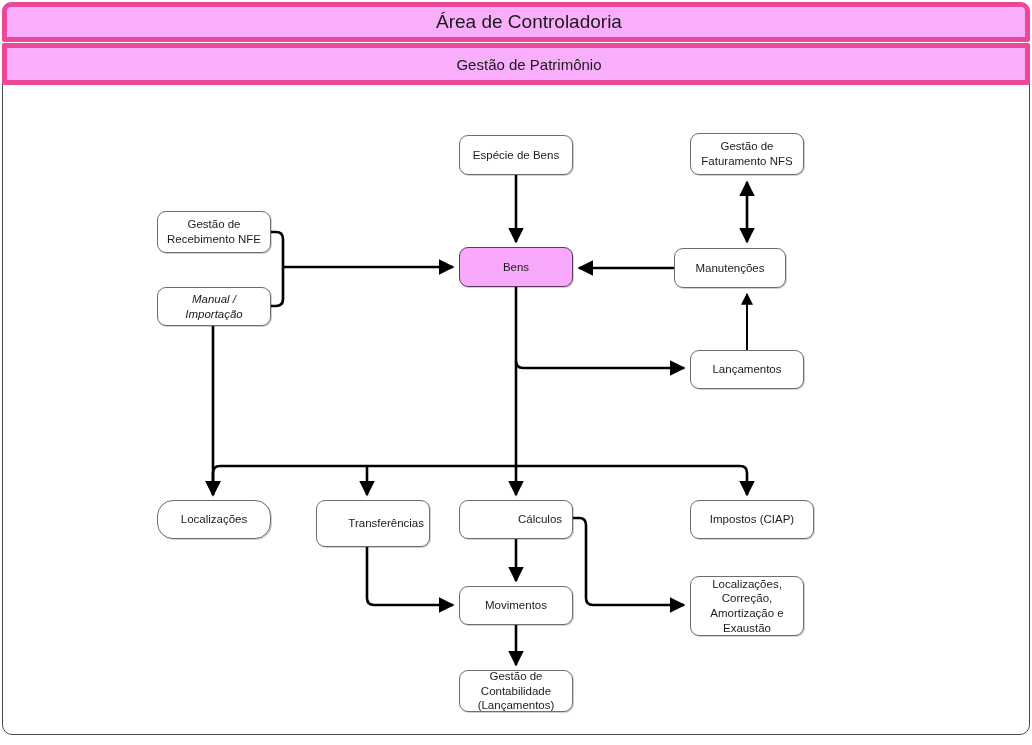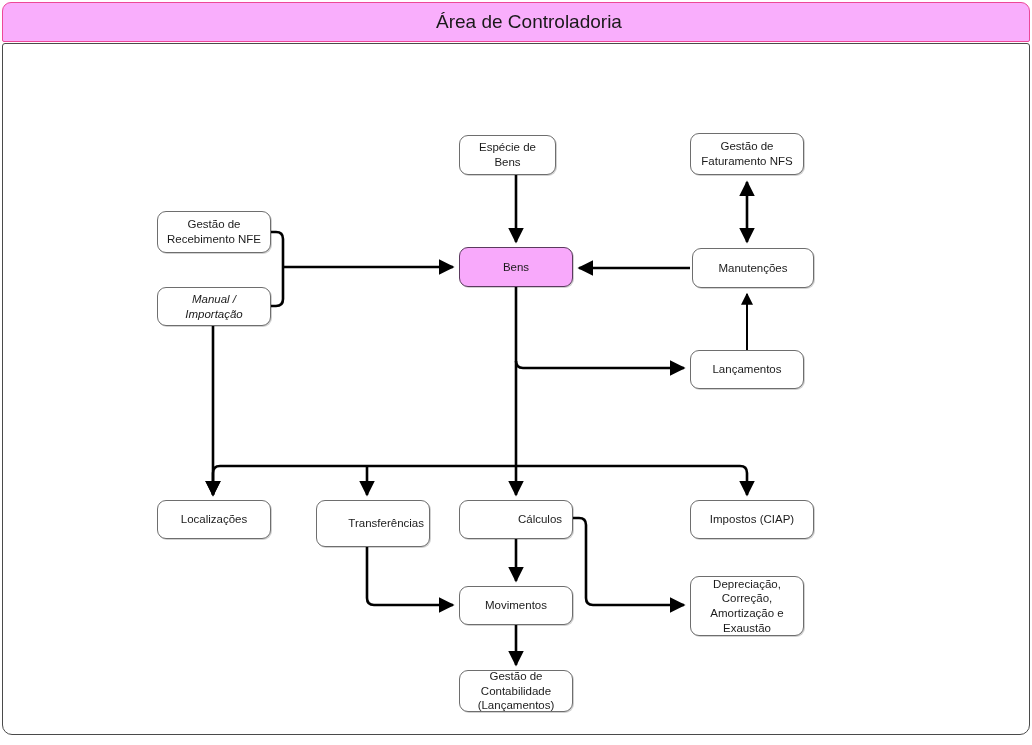--- a/index.html
+++ b/index.html
@@ -22,7 +22,7 @@
     position: absolute;
     box-sizing: border-box;
     background: #f9aefc;
-    border: 1px solid #ec4899;
+    border: 5px solid #ec4899;
     display: flex;
     align-items: center;
     justify-content: center;

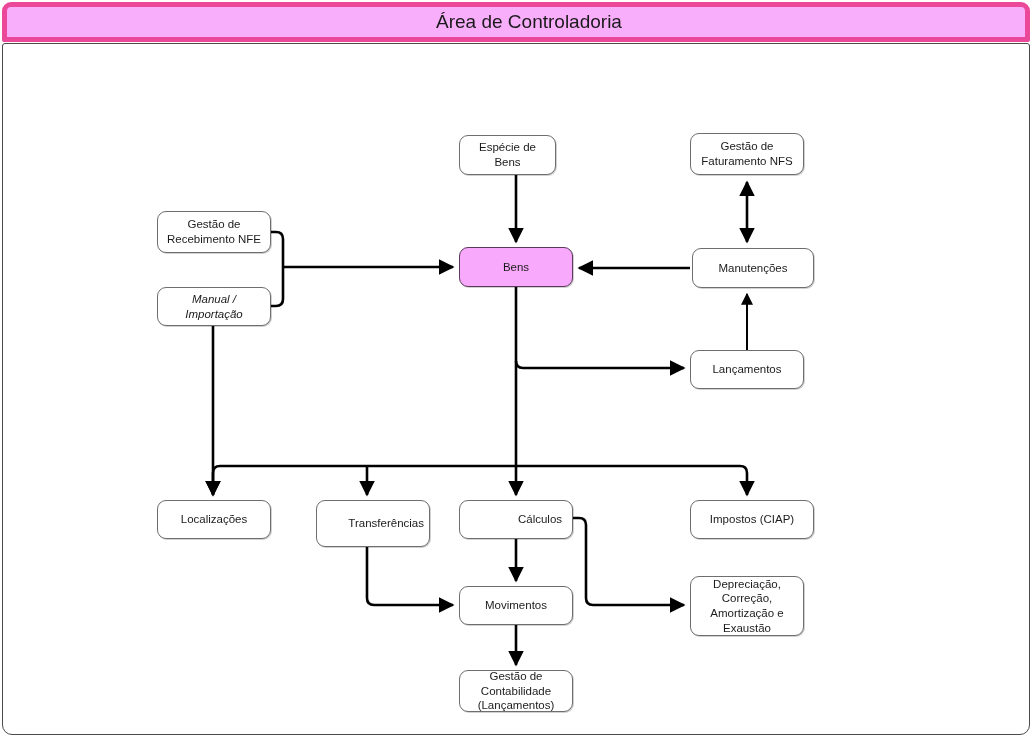--- a/index.html
+++ b/index.html
@@ -104,6 +104,9 @@
     <span>Área de Controladoria</span>
   </div>
 
+  <div class="banner" id="banner-sub">
+    <span>Gestão de Patrimônio</span>
+  </div>
 
   <svg id="wires" viewBox="0 0 1032 745" xmlns="http://www.w3.org/2000/svg">
     <defs>

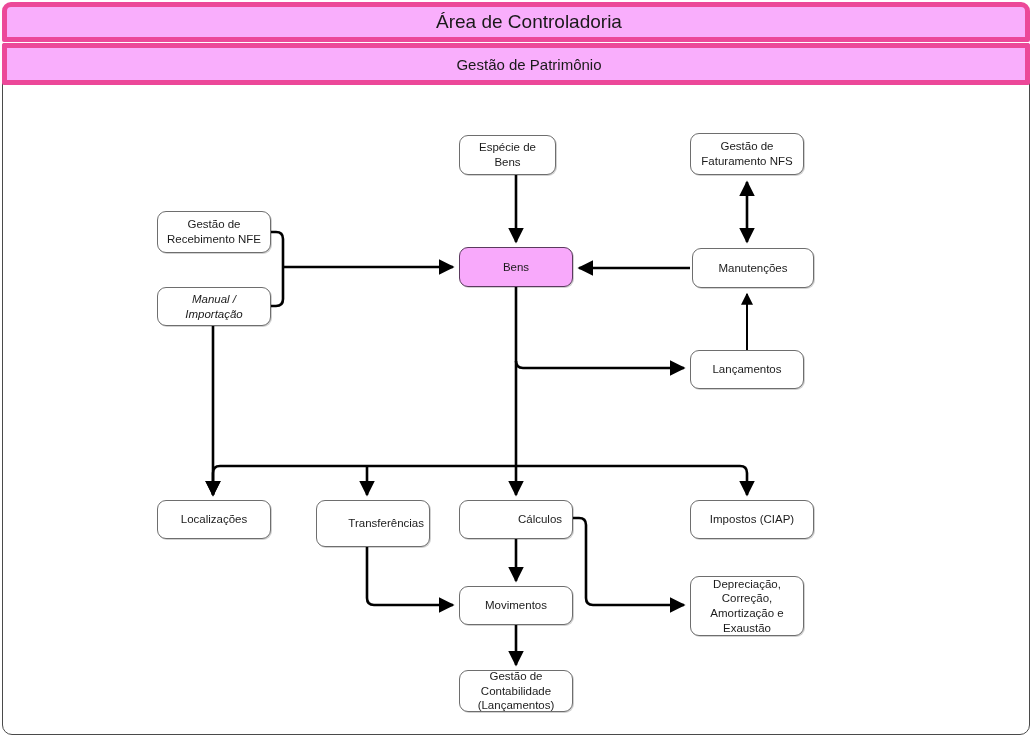--- a/index.html
+++ b/index.html
@@ -155,7 +155,7 @@
   </svg>
 
   <div id="nodes">
-      <div class="node" style="left: 459px; top: 135px; width: 97px; height: 40px;">
+      <div class="node" style="left: 459px; top: 135px; width: 114px; height: 40px;">
         <span>Espécie de Bens</span>
       </div>
       <div class="node" style="left: 690px; top: 133px; width: 114px; height: 42px;">

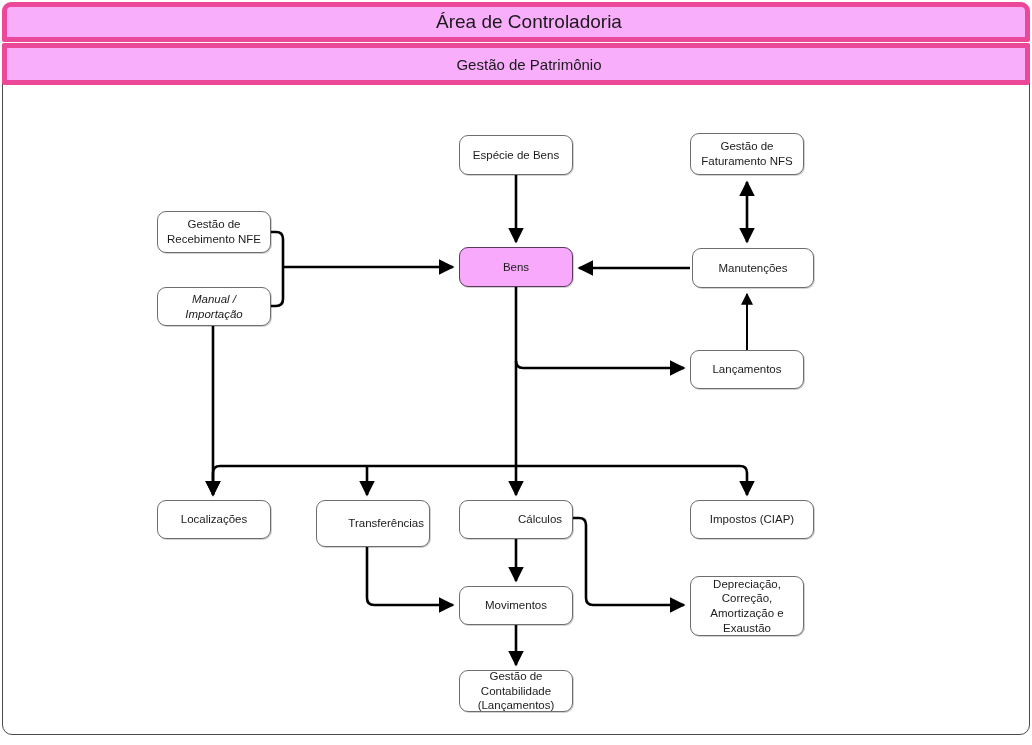--- a/index.html
+++ b/index.html
@@ -169,7 +169,7 @@
       <div class="node accent" style="left: 459px; top: 247px; width: 114px; height: 40px;">
         <span>Bens</span>
       </div>
-      <div class="node" style="left: 692px; top: 248px; width: 122px; height: 40px;">
+      <div class="node" style="left: 674px; top: 248px; width: 112px; height: 40px;">
         <span>Manutenções</span>
       </div>
       <div class="node" style="left: 157px; top: 287px; width: 114px; height: 39px; font-style: italic;">

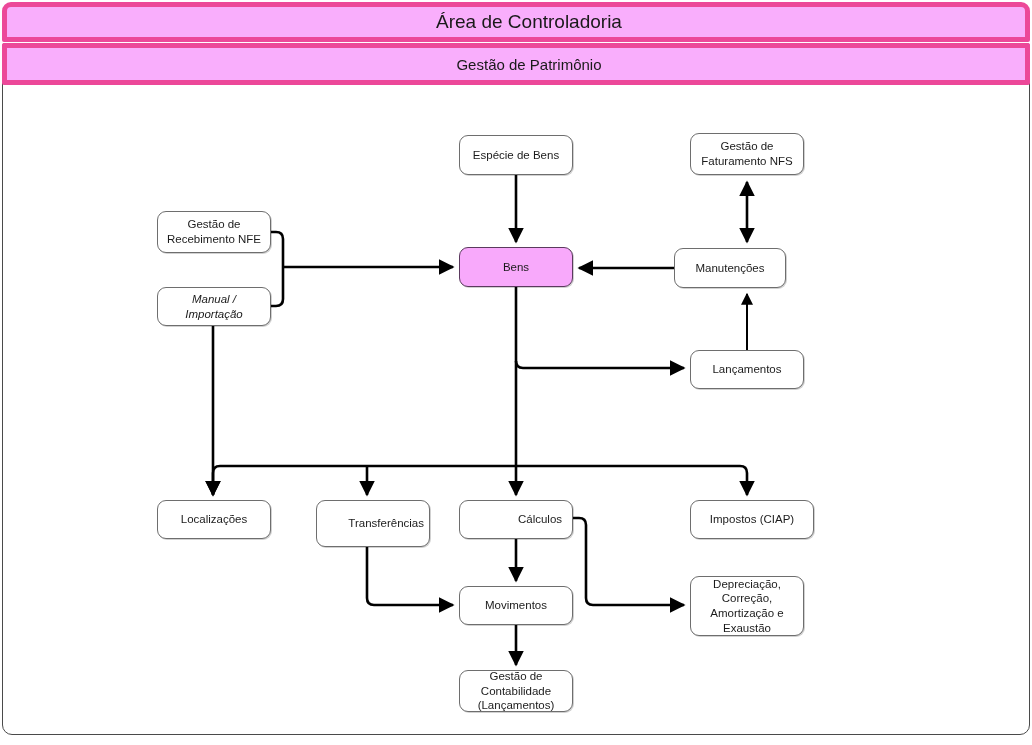--- a/index.html
+++ b/index.html
@@ -178,7 +178,7 @@
       <div class="node" style="left: 690px; top: 350px; width: 114px; height: 39px;">
         <span>Lançamentos</span>
       </div>
-      <div class="node" style="left: 157px; top: 500px; width: 114px; height: 39px;">
+      <div class="node" style="left: 157px; top: 500px; width: 114px; height: 39px; border-radius: 16px;">
         <span>Localizações</span>
       </div>
       <div class="node" style="left: 316px; top: 500px; width: 114px; height: 47px; justify-content: flex-end;">

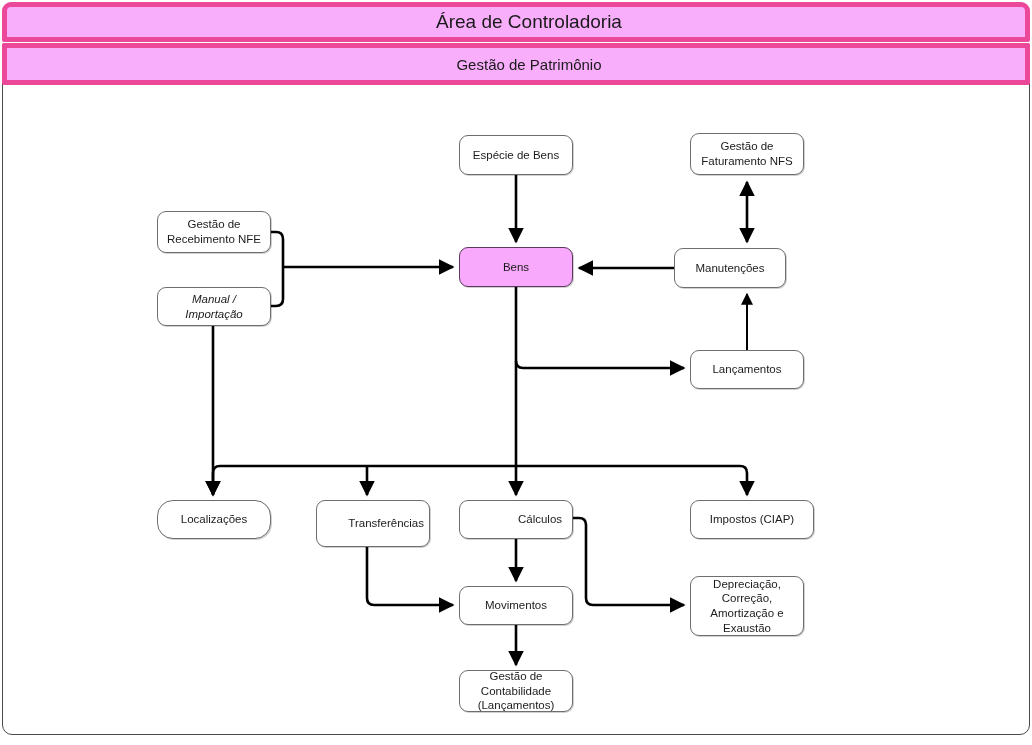--- a/index.html
+++ b/index.html
@@ -194,7 +194,7 @@
         <span>Movimentos</span>
       </div>
       <div class="node" style="left: 690px; top: 576px; width: 114px; height: 60px;">
-        <span>Depreciação,
+        <span>Localizações,
 Correção,
 Amortização e
 Exaustão</span>

